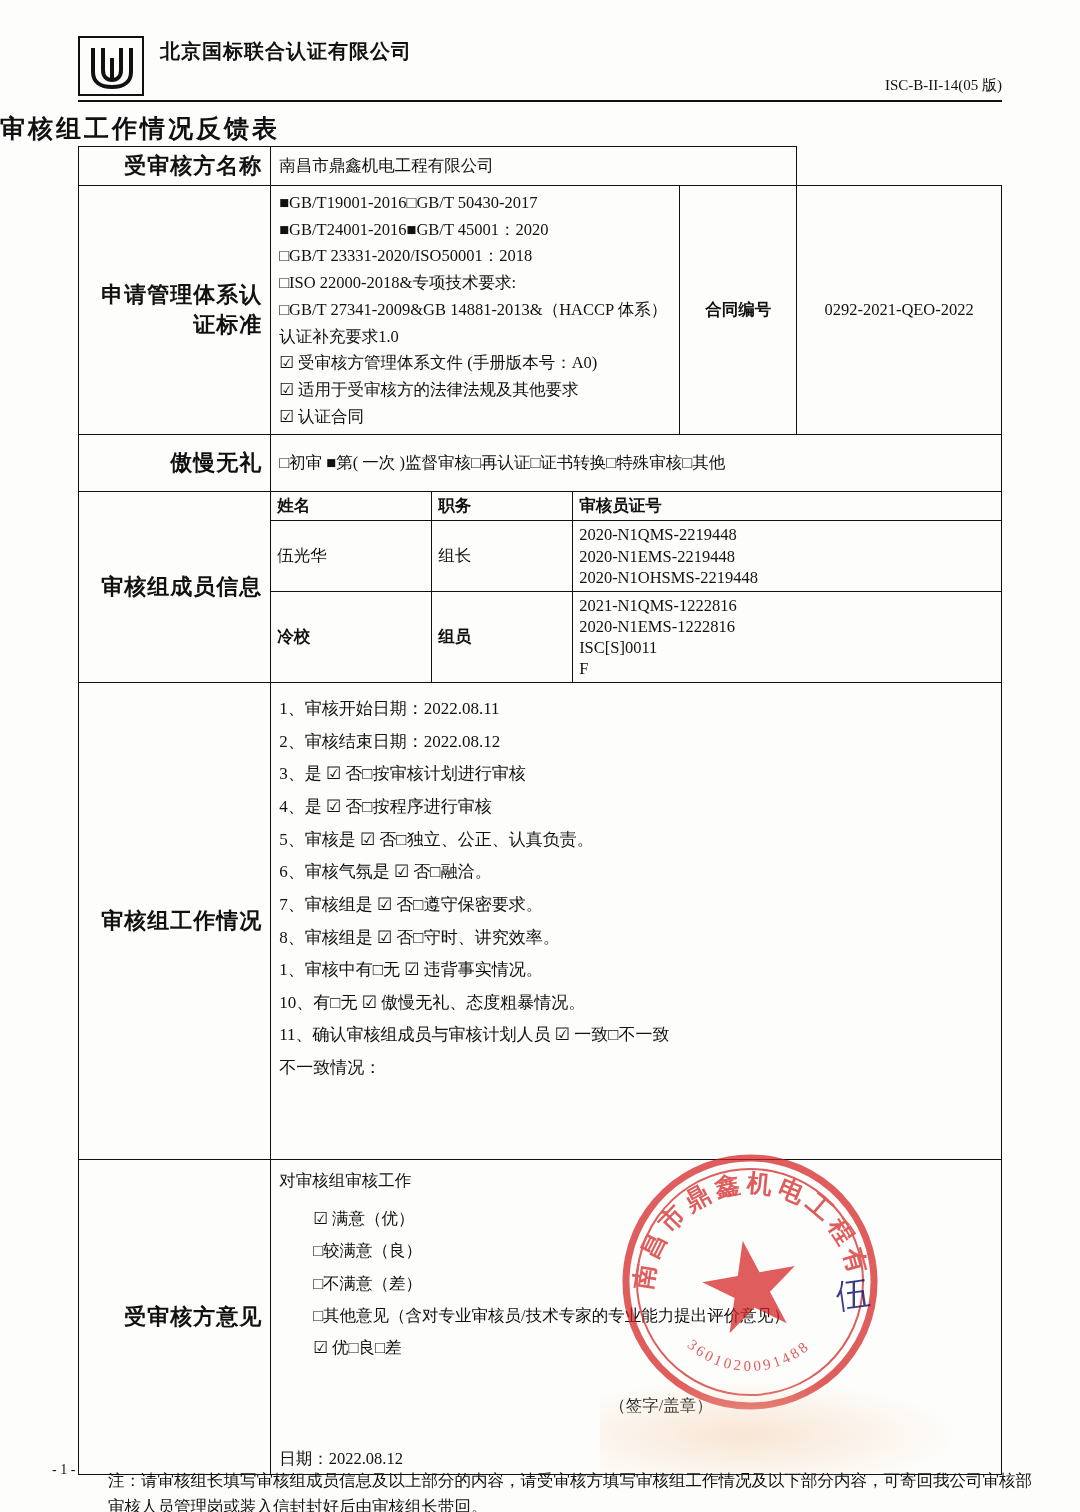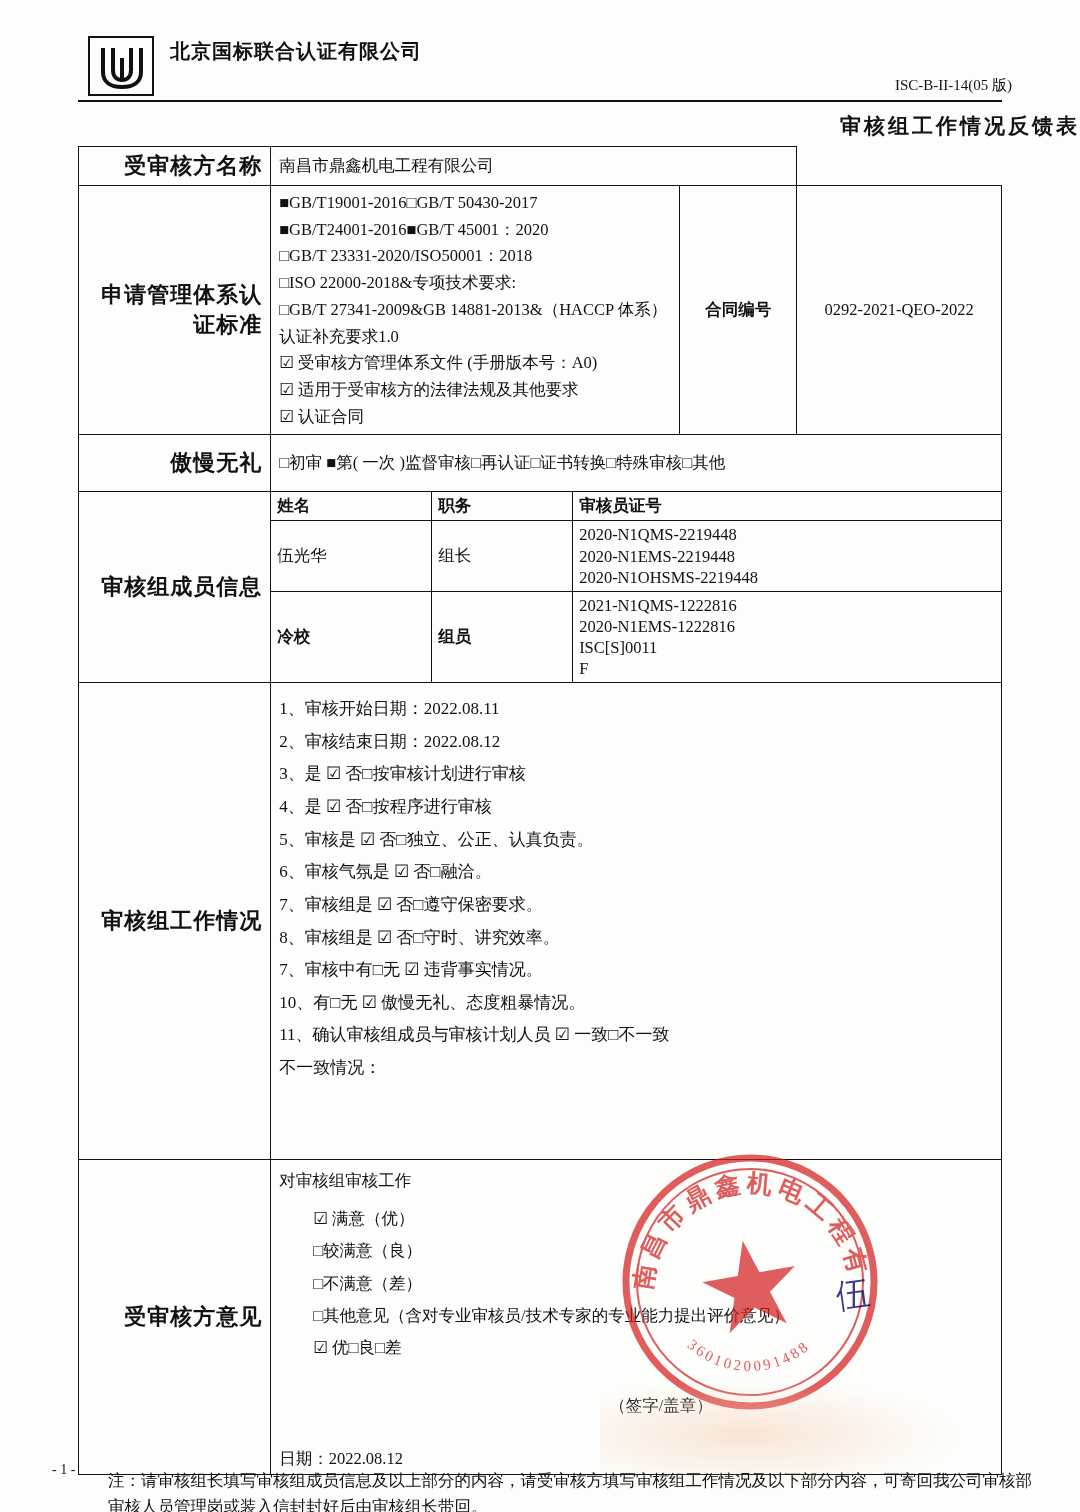--- a/index.html
+++ b/index.html
@@ -25,7 +25,7 @@
   
   .header {
     position: absolute;
-    left: 88px;
+    left: 78px;
     top: 36px;
     width: 924px;
     height: 68px;

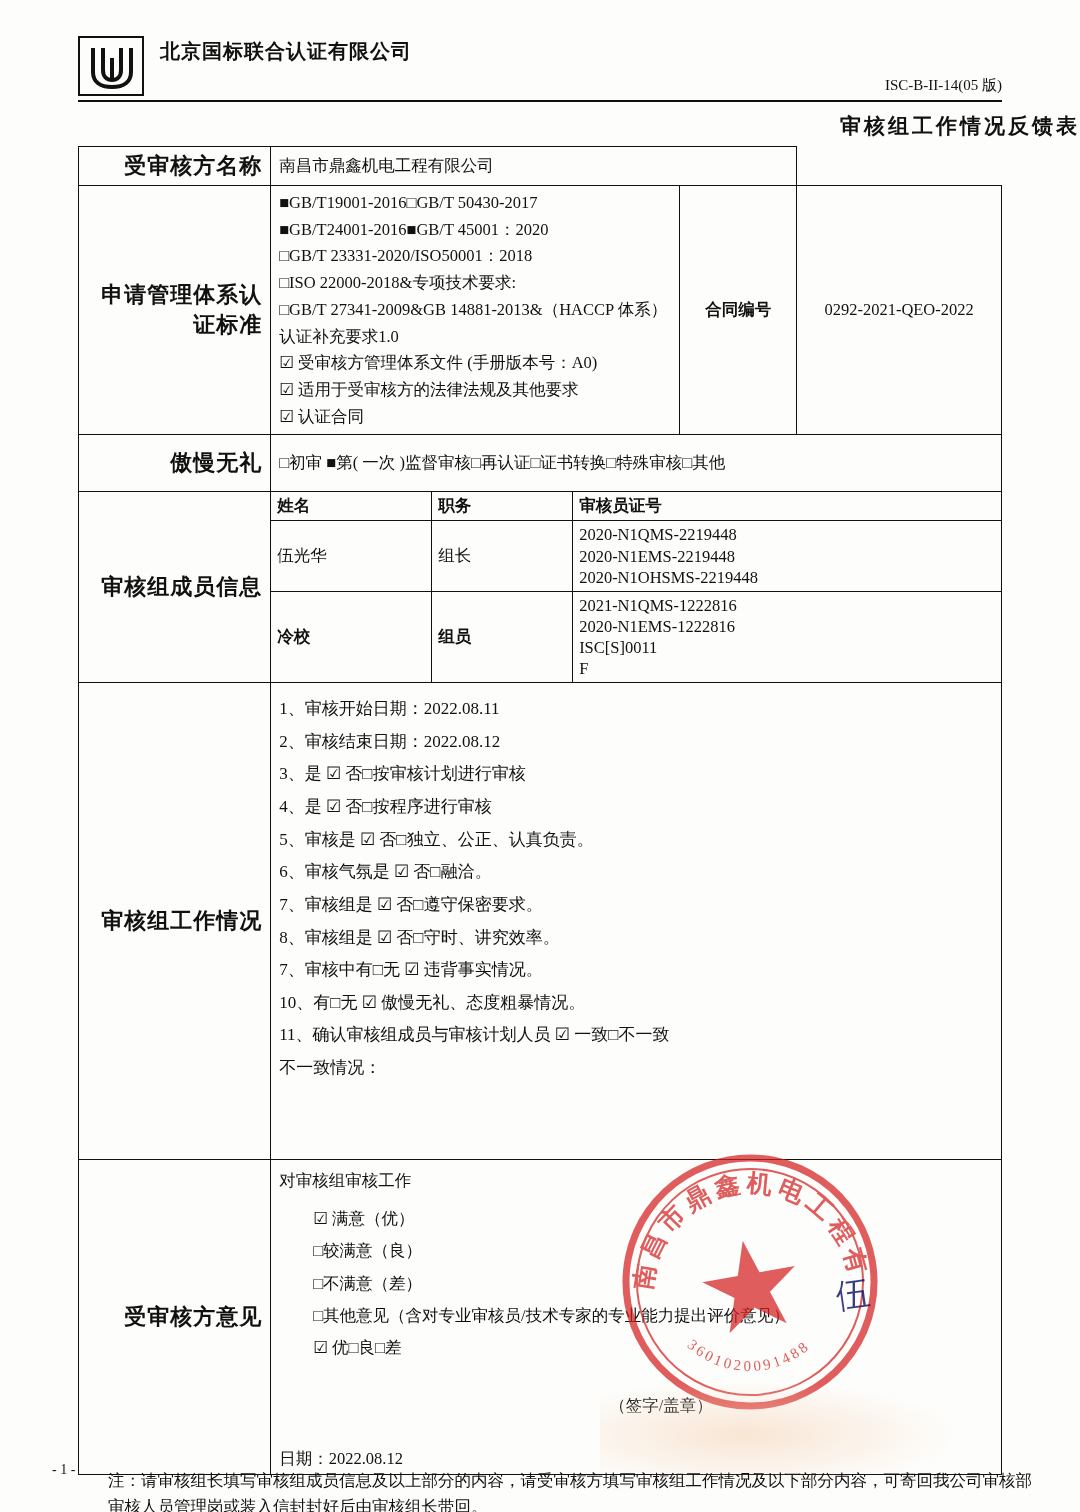--- a/index.html
+++ b/index.html
@@ -78,8 +78,8 @@
     position: absolute;
     left: 0; right: 0;
     top: 112px;
-    text-align: right;
-    font-size: 21px;
+    text-align: left;
+    font-size: 25px;
     font-weight: bold;
     letter-spacing: 3px;
   }

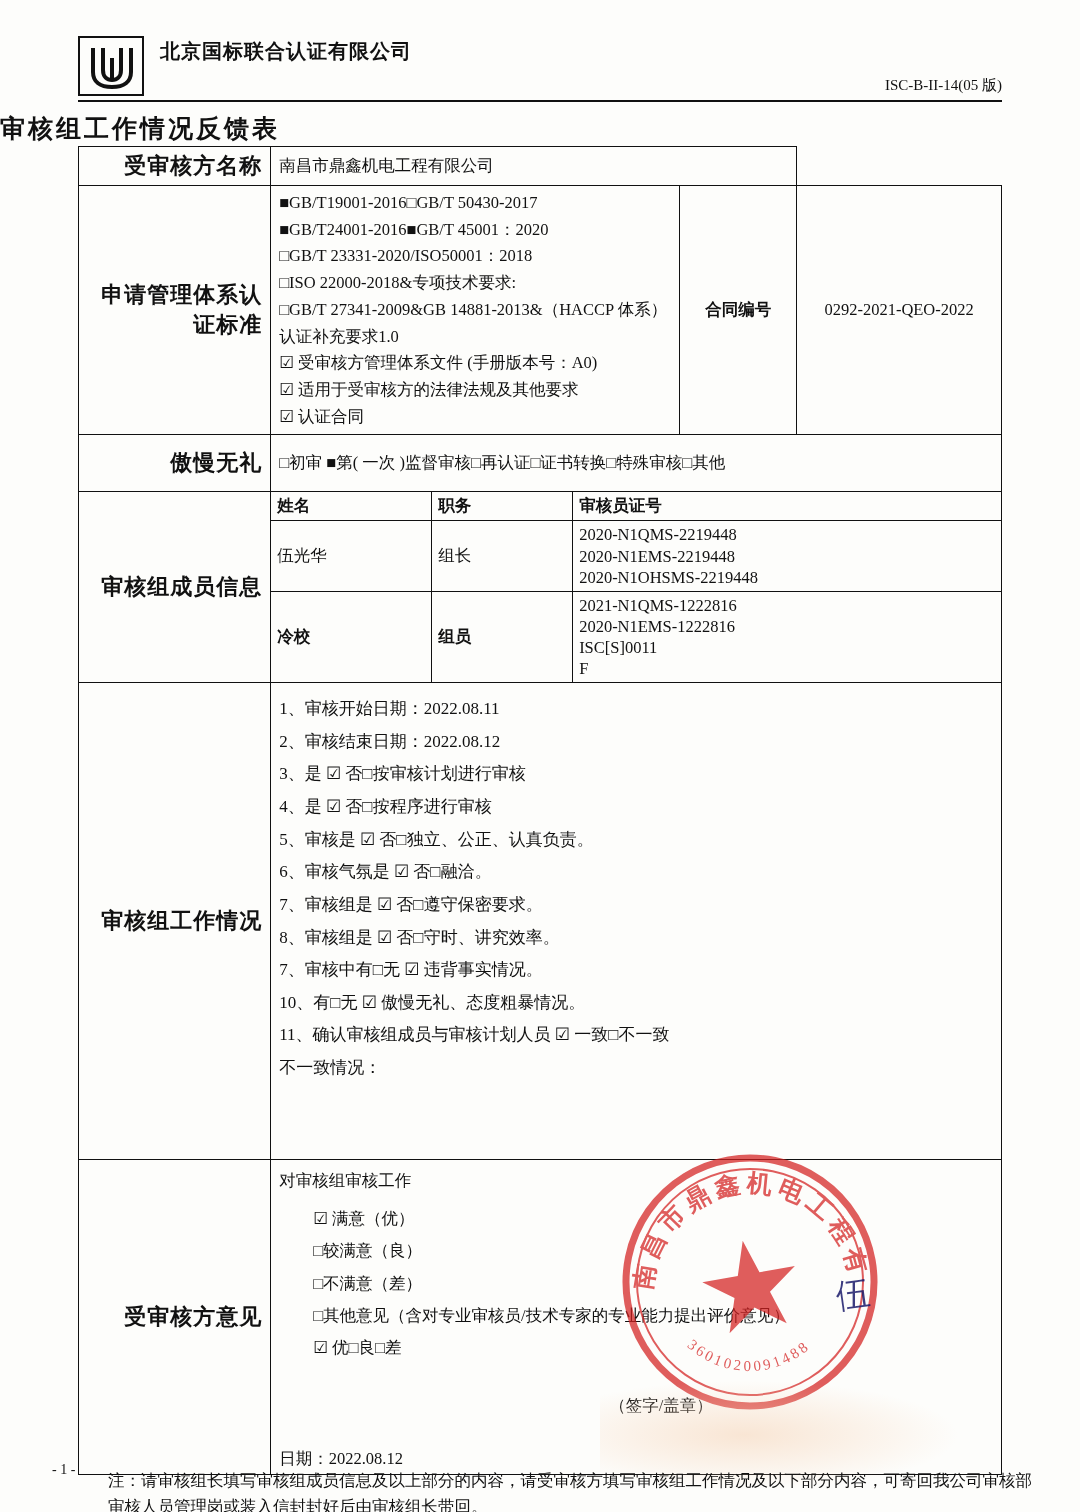--- a/index.html
+++ b/index.html
@@ -273,7 +273,7 @@
         <div>6、审核气氛是 ☑ 否□融洽。</div>
         <div>7、审核组是 ☑ 否□遵守保密要求。</div>
         <div>8、审核组是 ☑ 否□守时、讲究效率。</div>
-        <div>7、审核中有□无 ☑ 违背事实情况。</div>
+        <div>1、审核中有□无 ☑ 违背事实情况。</div>
         <div>10、有□无 ☑ 傲慢无礼、态度粗暴情况。</div>
         <div>11、确认审核组成员与审核计划人员 ☑ 一致□不一致</div>
         <div>不一致情况：</div>

